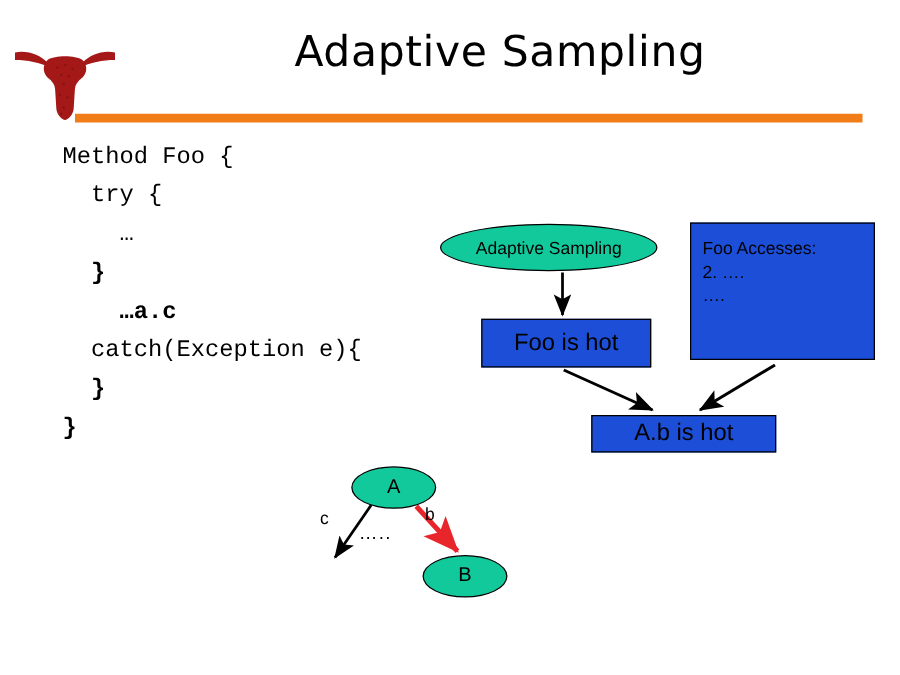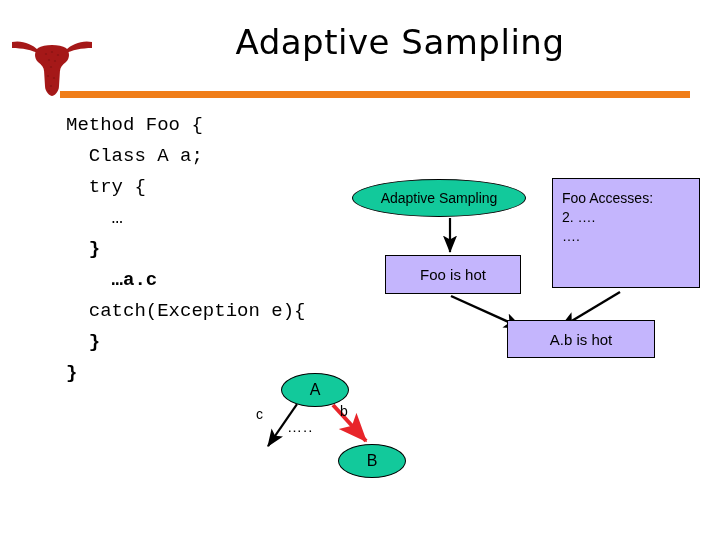--- a/index.html
+++ b/index.html
@@ -58,7 +58,7 @@
     color: #000000;
     white-space: pre;
   }
-  #code .ln { display: block; height: 31px; margin-left: 16px; }
+  #code .ln { display: block; height: 31px; }
   #code .b { font-weight: bold; }
 
   

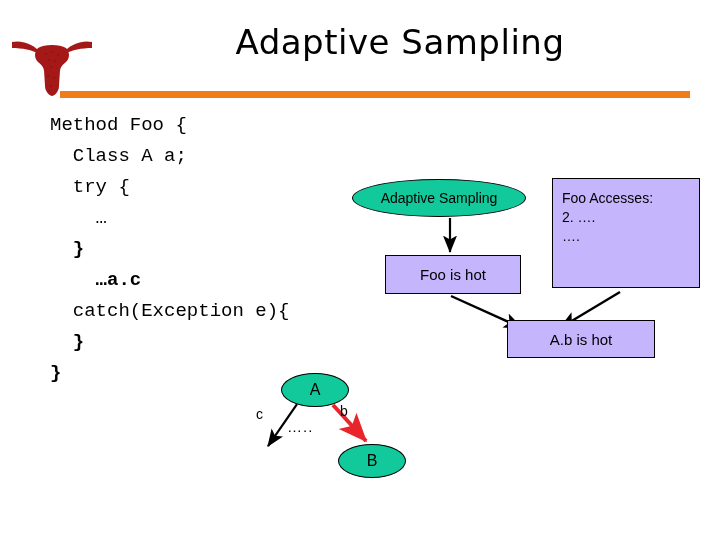--- a/index.html
+++ b/index.html
@@ -172,7 +172,7 @@
   <div id="title">Adaptive Sampling</div>
   <div id="divider"></div>
 
-  <div id="code"><span class="ln">Method Foo {</span><span class="ln">  Class A a;</span><span class="ln">  try {</span><span class="ln">    …</span><span class="ln b">  }</span><span class="ln b">    …a.c</span><span class="ln">  catch(Exception e){</span><span class="ln b">  }</span><span class="ln b">}</span></div>
+  <div id="code"><span class="ln">Method Foo {</span><span class="ln">  try {</span><span class="ln">    …</span><span class="ln b">  }</span><span class="ln b">    …a.c</span><span class="ln">  catch(Exception e){</span><span class="ln b">  }</span><span class="ln b">}</span></div>
 
   <svg id="arrows">
     <defs>

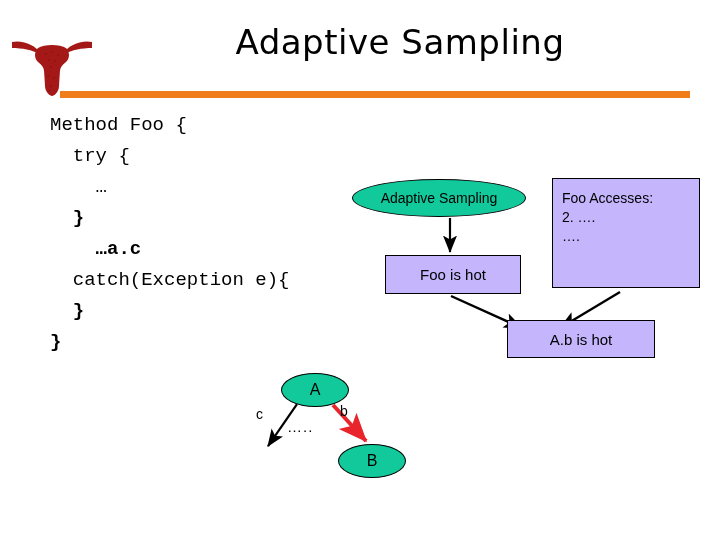--- a/index.html
+++ b/index.html
@@ -64,7 +64,7 @@
   
   .gbox {
     position: absolute;
-    background: #c4b5fd;
+    background: #1d4ed8;
     border: 1px solid #000000;
     box-sizing: border-box;
     color: #000000;

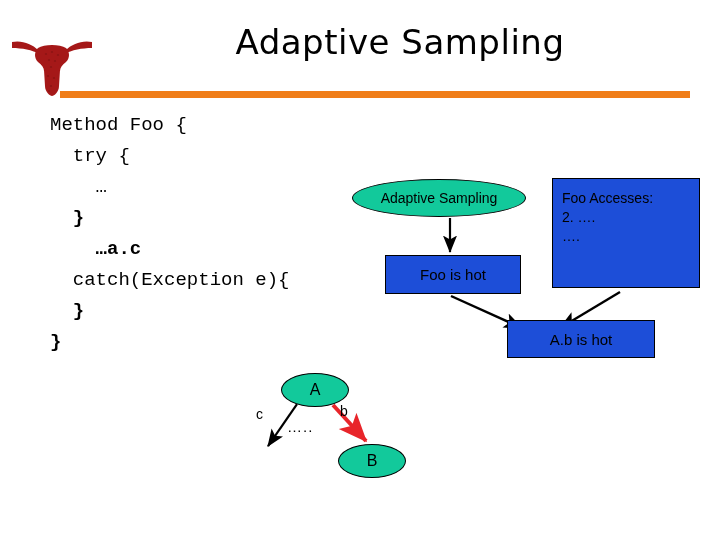--- a/index.html
+++ b/index.html
@@ -74,7 +74,7 @@
     display: flex;
     align-items: center;
     justify-content: center;
-    font-size: 15px;
+    font-size: 19px;
   }
   .gellipse {
     position: absolute;

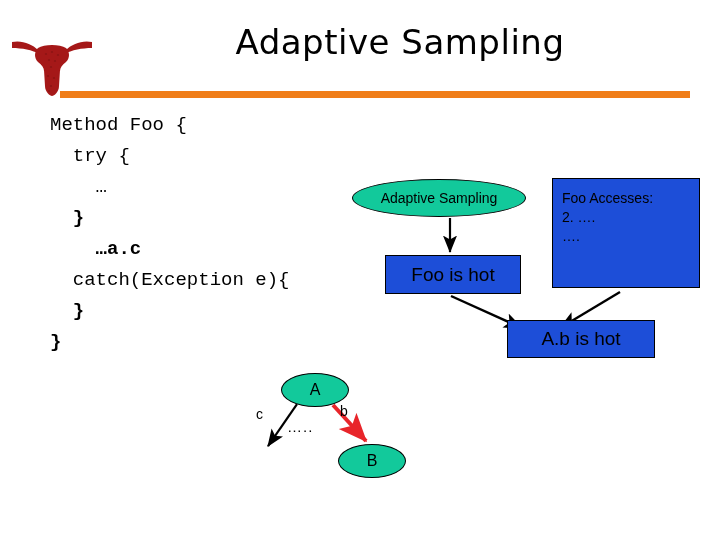--- a/index.html
+++ b/index.html
@@ -104,7 +104,7 @@
   }
   #node-foo-accesses .acc-line { display: block; white-space: nowrap; }
   #node-ab-is-hot {
-    left: 473px; top: 320px; width: 148px; height: 38px; margin-left: 34px;
+    left: 473px; top: 332px; width: 148px; height: 30px;
   }
   #node-a {
     left: 281px; top: 373px; width: 68px; height: 34px;

